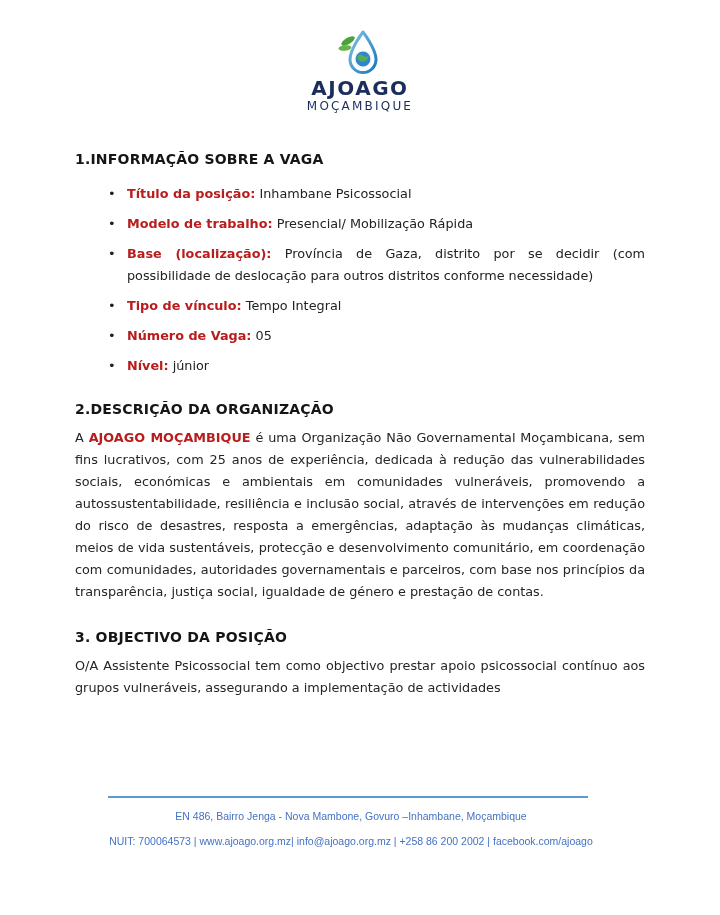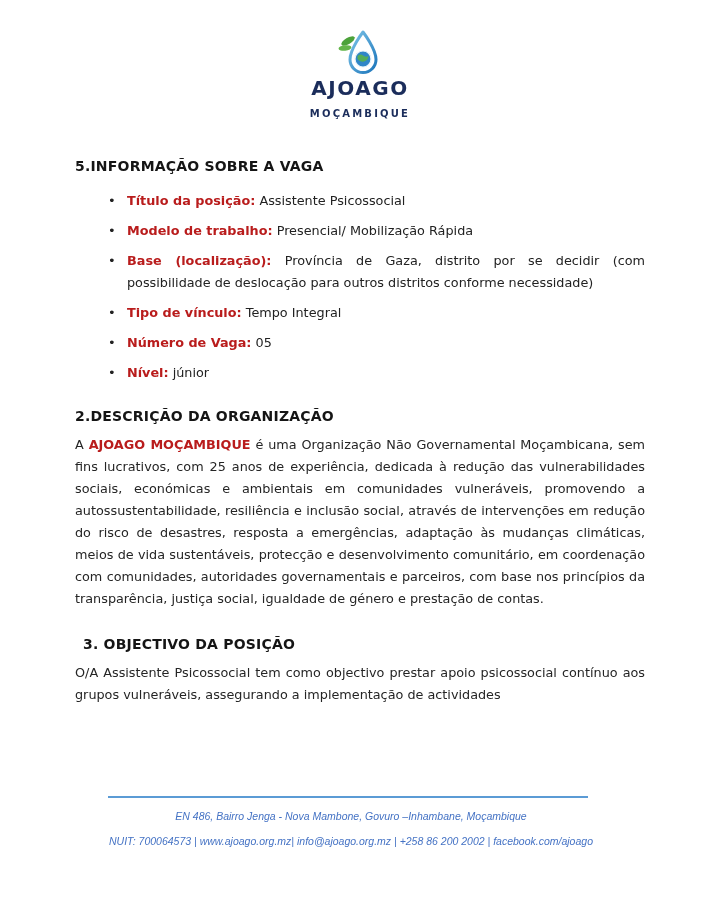--- a/index.html
+++ b/index.html
@@ -25,8 +25,8 @@
     letter-spacing:1.5px; color:#1b2d5b;
   }
   .logo-sub {
-    margin-top:10px;
-    font-size:10px; line-height:9px; font-weight:bold;
+    margin-top:3px;
+    font-size:12px; line-height:9px; font-weight:normal;
     letter-spacing:2.2px; color:#1b2d5b;
   }
   .doc-title {

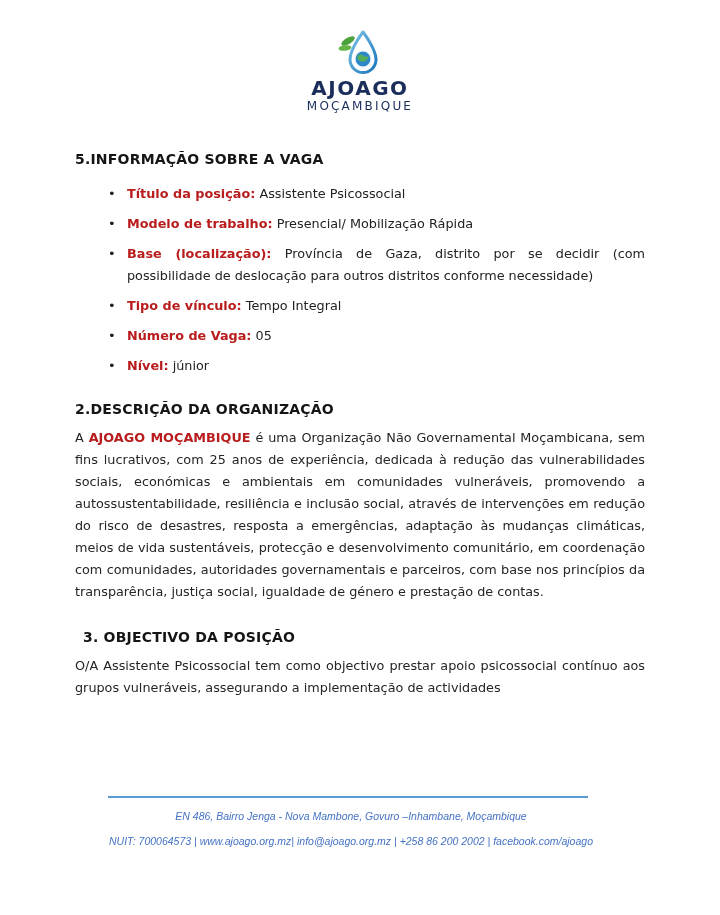--- a/index.html
+++ b/index.html
@@ -112,7 +112,7 @@
   </div>
 
   <section>
-    <h2 class="sec-heading h-info">5.INFORMAÇÃO SOBRE A VAGA</h2>
+    <h2 class="sec-heading h-info">1.INFORMAÇÃO SOBRE A VAGA</h2>
     <ul class="vaga-list">
       <li><span class="lbl">Título da posição:</span> <span>Assistente Psicossocial</span></li>
       <li><span class="lbl">Modelo de trabalho:</span> <span>Presencial/ Mobilização Rápida</span></li>

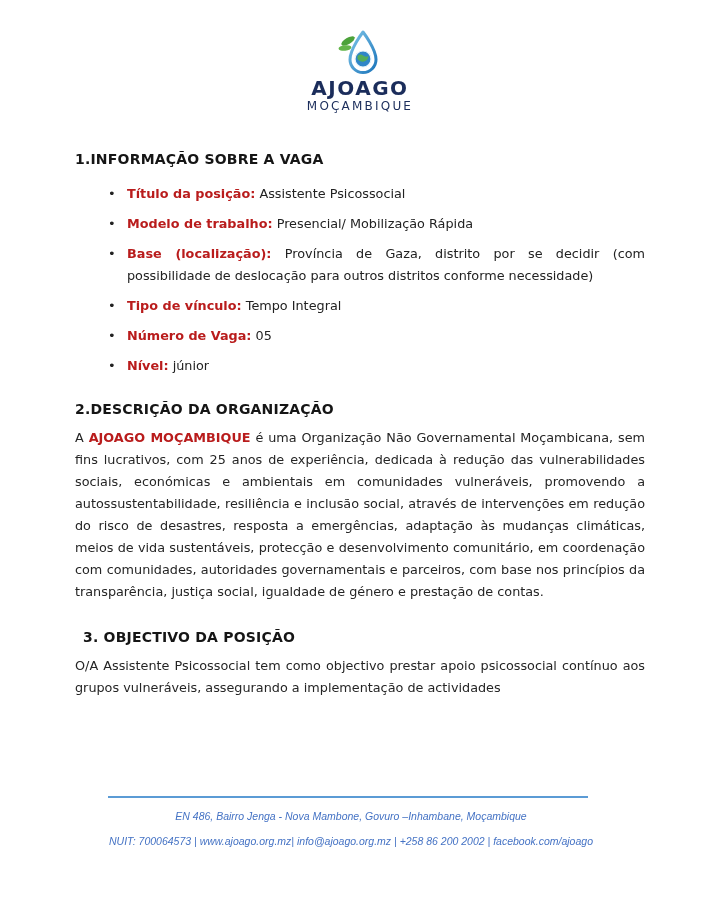--- a/index.html
+++ b/index.html
@@ -114,7 +114,7 @@
   <section>
     <h2 class="sec-heading h-info">1.INFORMAÇÃO SOBRE A VAGA</h2>
     <ul class="vaga-list">
-      <li><span class="lbl">Título da posição:</span> <span>Assistente Psicossocial</span></li>
+      <li><span class="lbl">Título da posição:</span> <span>Inhambane Psicossocial</span></li>
       <li><span class="lbl">Modelo de trabalho:</span> <span>Presencial/ Mobilização Rápida</span></li>
       <li><span class="lbl">Base (localização):</span> <span>Província de Gaza, distrito por se decidir (com possibilidade de deslocação para outros distritos conforme necessidade)</span></li>
       <li><span class="lbl">Tipo de vínculo:</span> <span>Tempo Integral</span></li>

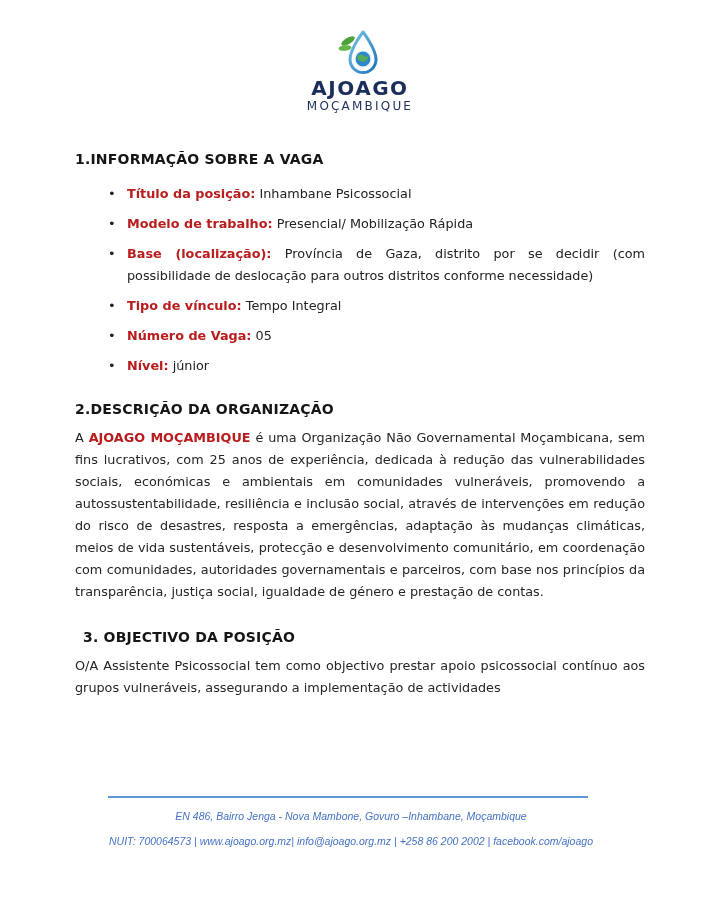--- a/index.html
+++ b/index.html
@@ -43,7 +43,7 @@
   }
   .h-info { margin-top:37px; }
   .h-org  { margin-top:24px; }
-  .h-obj  { margin-top:26px;margin-left:8px; }
+  .h-obj  { margin-top:26px; }
 
   ul.vaga-list { list-style:none; margin:15px 0 0 0; padding:0; }
   ul.vaga-list li {

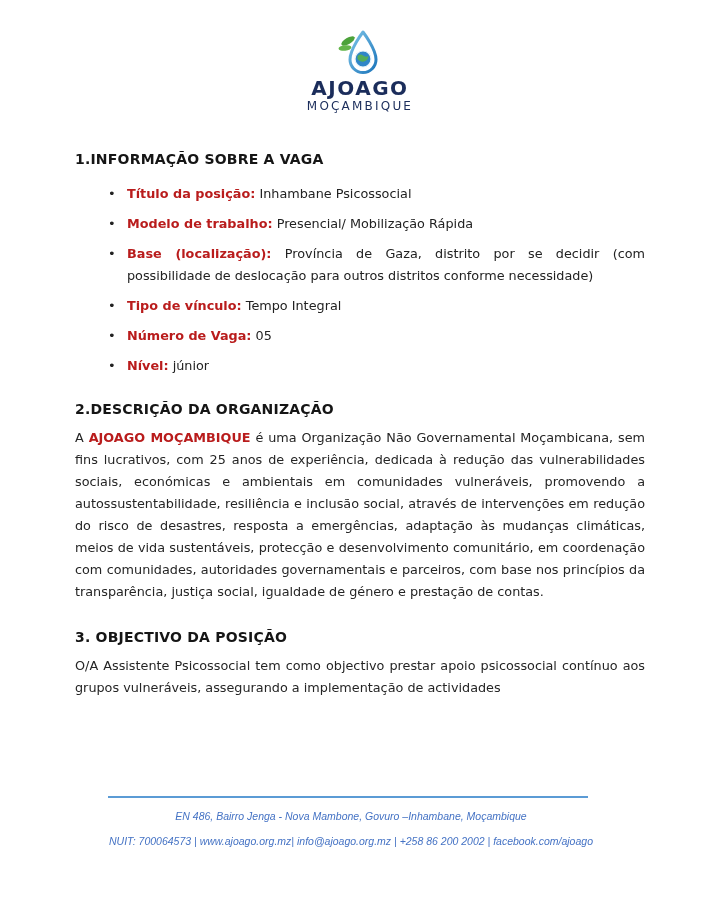--- a/index.html
+++ b/index.html
@@ -71,7 +71,6 @@
   .footer {
     position:absolute; left:75px; right:93px; top:796px;
     background:#ffffff;
-    font-style:italic;
   }
   .footer-divider {
     margin-left:33px; width:480px; height:0;

